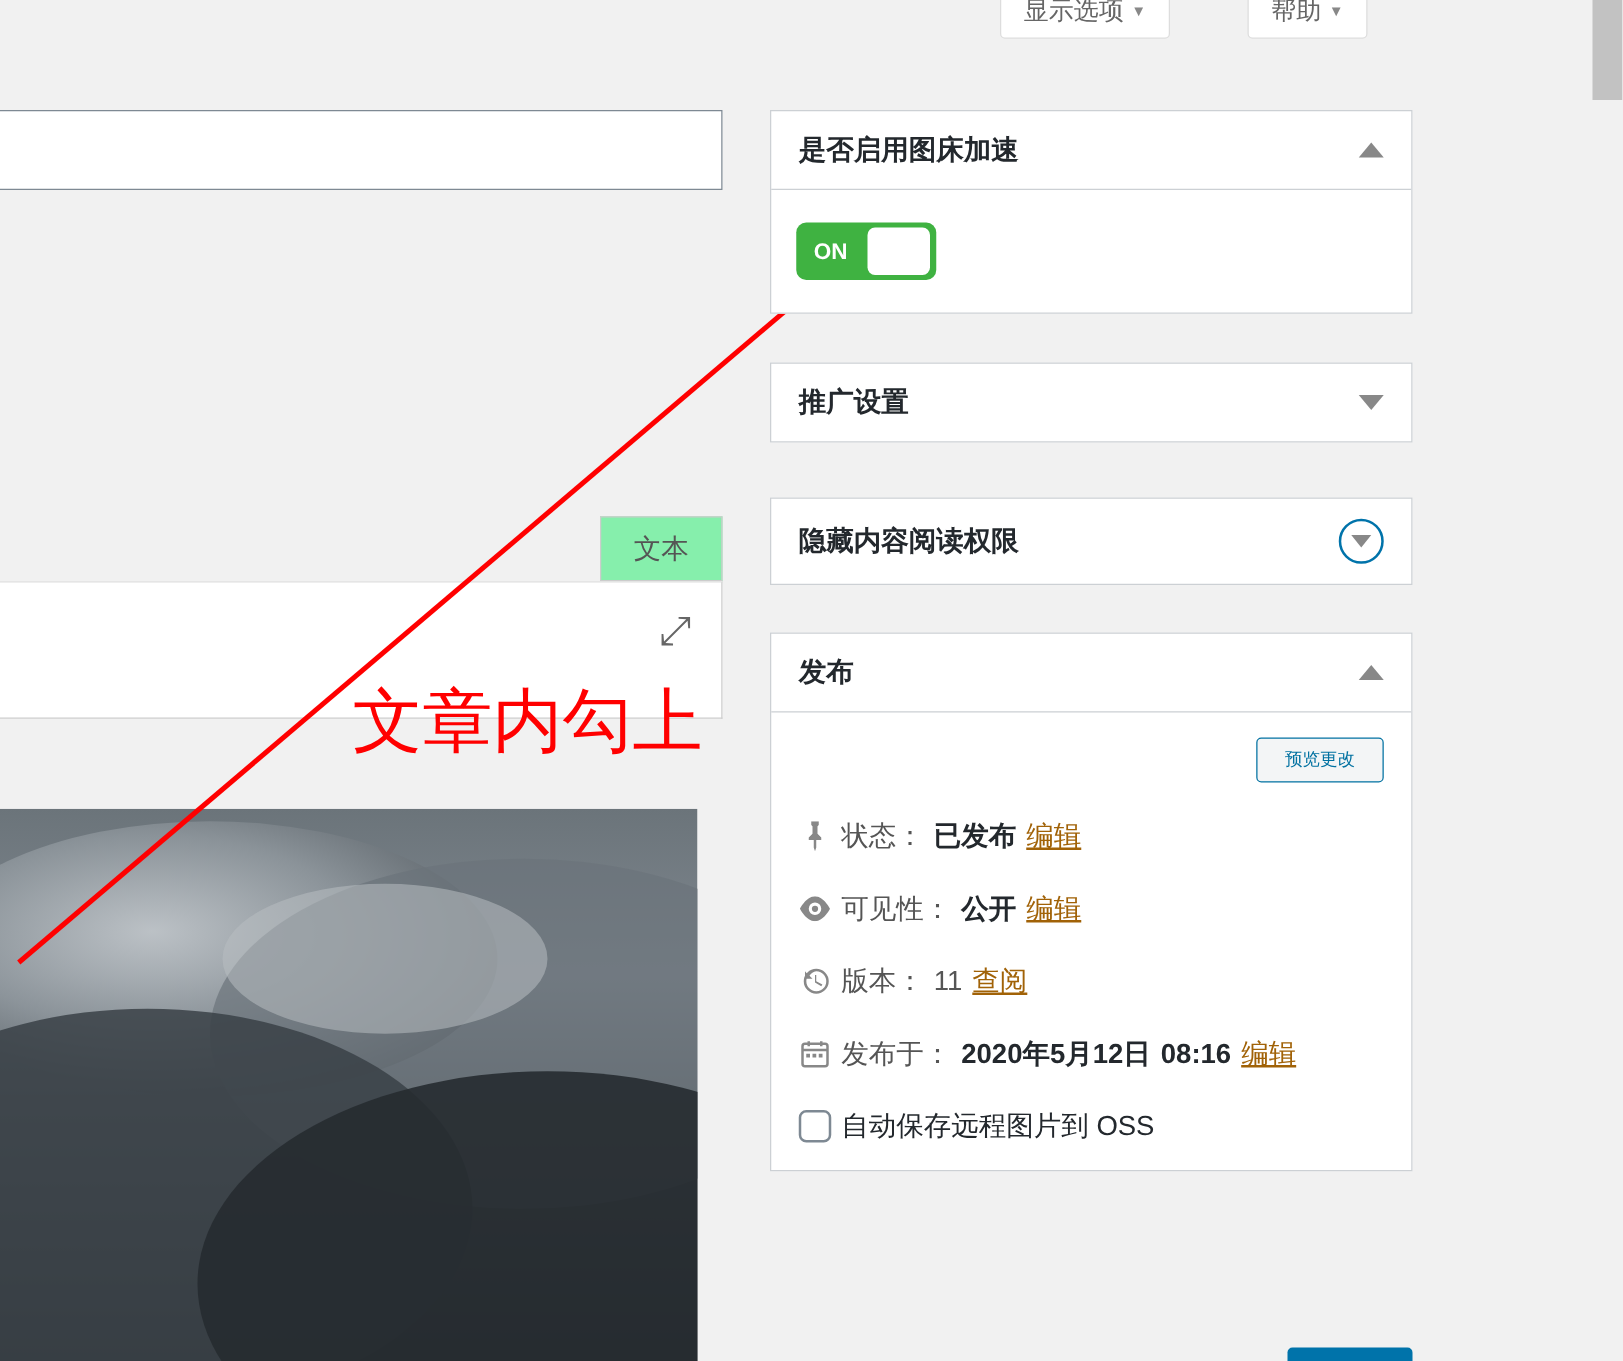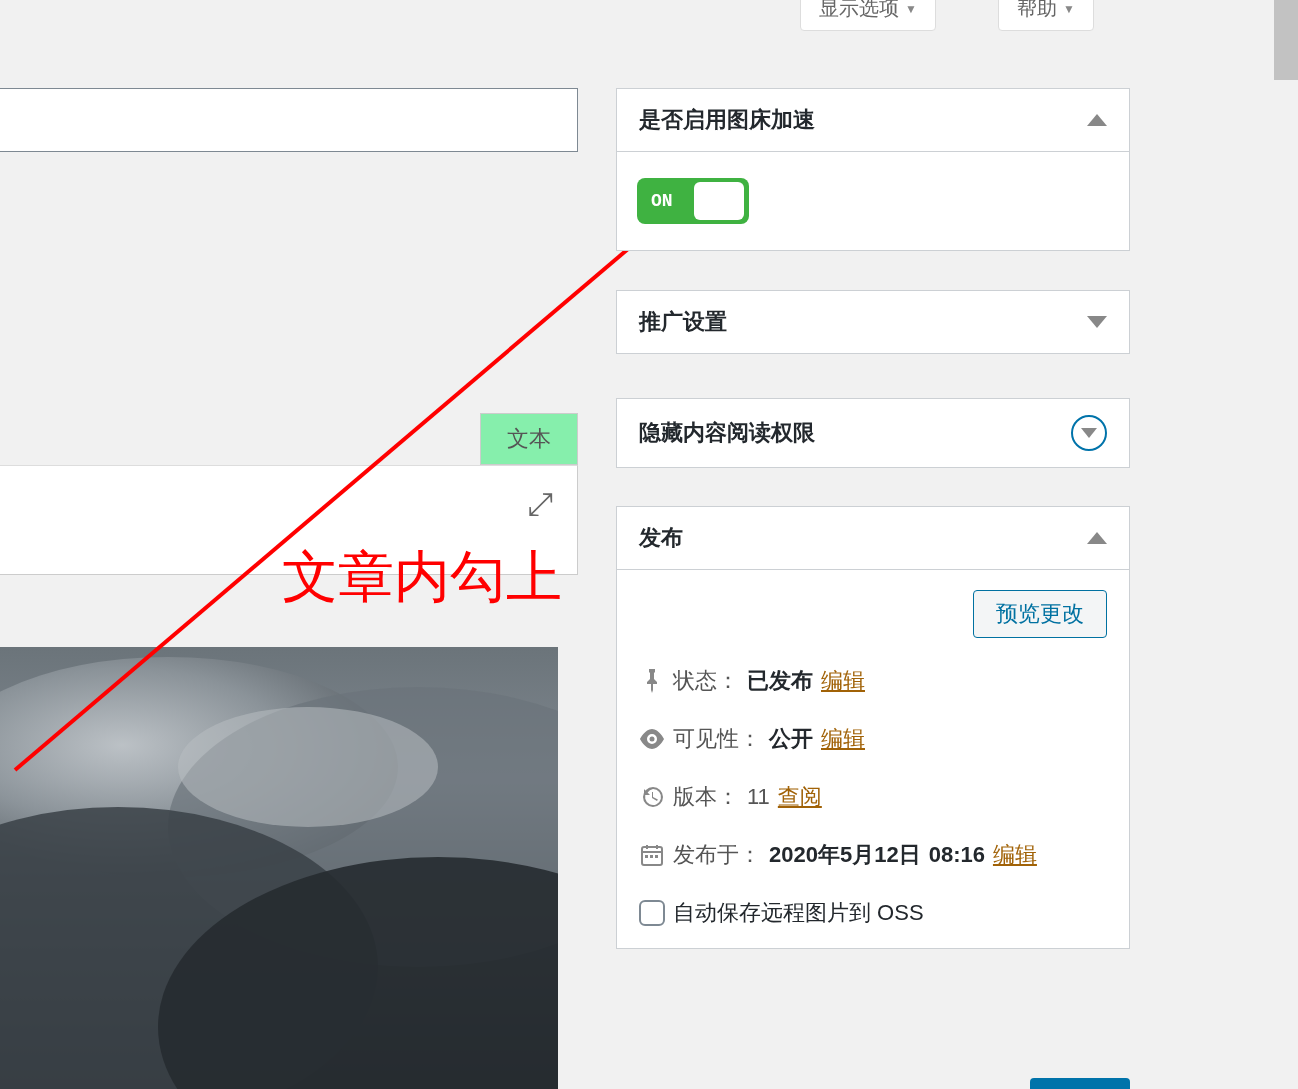--- a/index.html
+++ b/index.html
@@ -213,7 +213,7 @@
 
 <div class="ann-text" style="position:absolute;left:262px;top:540px;margin-left:20px;">文章内勾上</div>
 
-<div class="postbox side-col" style="top:88px;font-family:Liberation Mono, monospace;">
+<div class="postbox side-col" style="top:88px;">
   <div class="postbox-header">
     <h2>是否启用图床加速</h2>
     <div class="panel-toggle caret-up"></div>

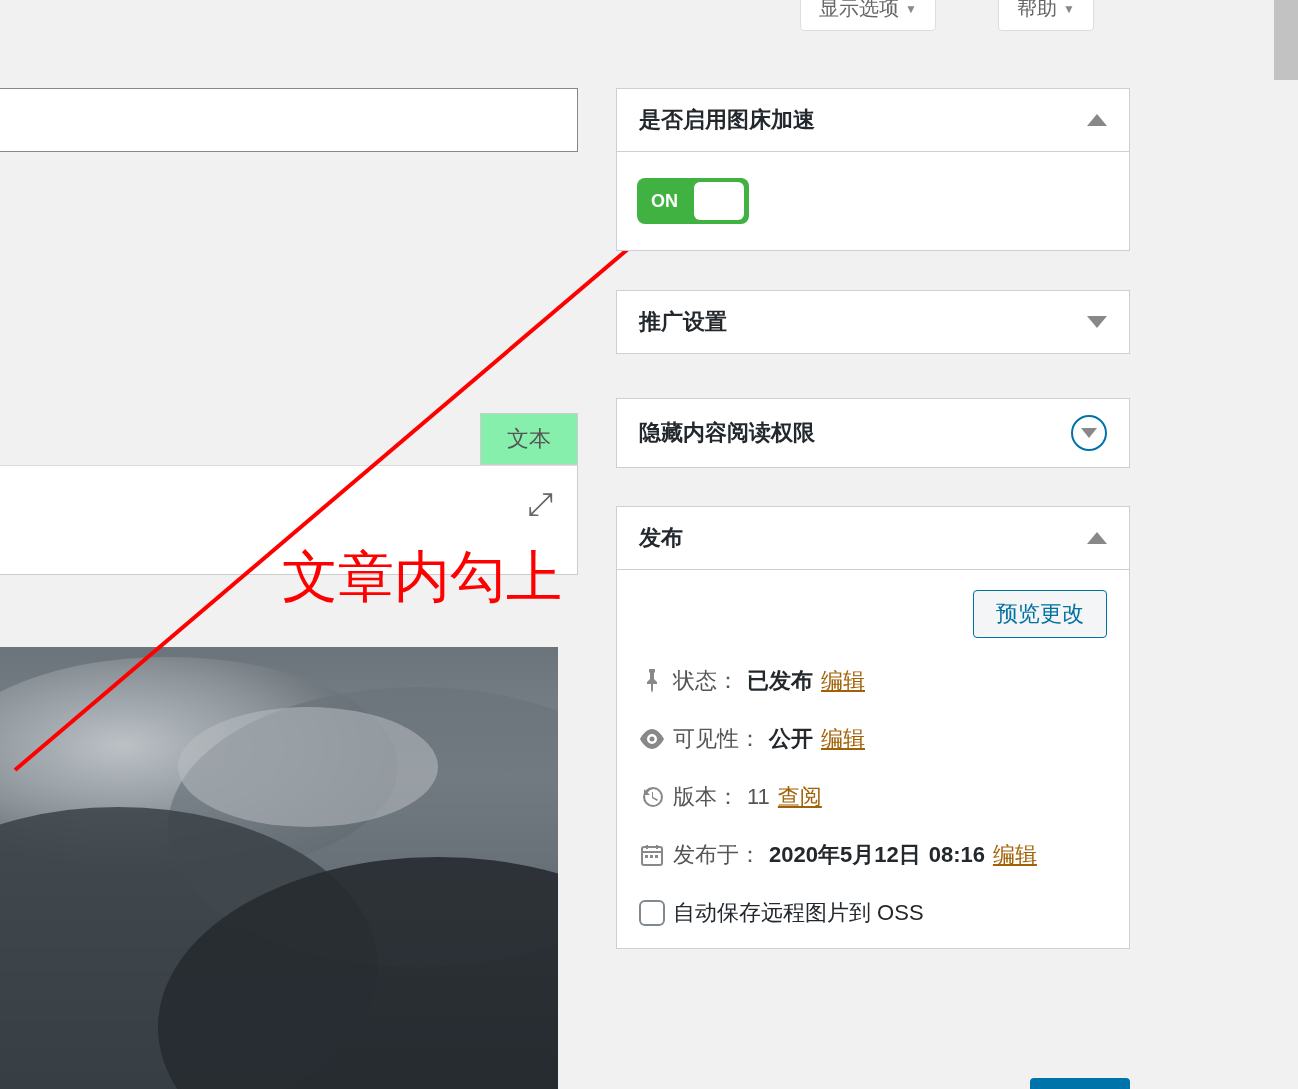--- a/index.html
+++ b/index.html
@@ -130,7 +130,7 @@
     background: #f3f5f6;
     border-radius: 4px;
     padding: 8px 22px;
-    font-size: 22px;
+    font-size: 14px;
   }
   .pub-row {
     display: flex;

